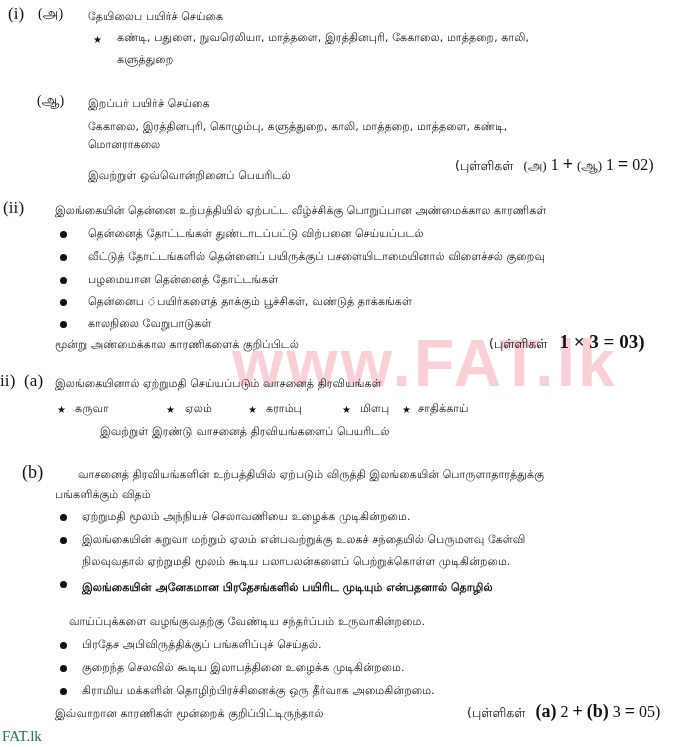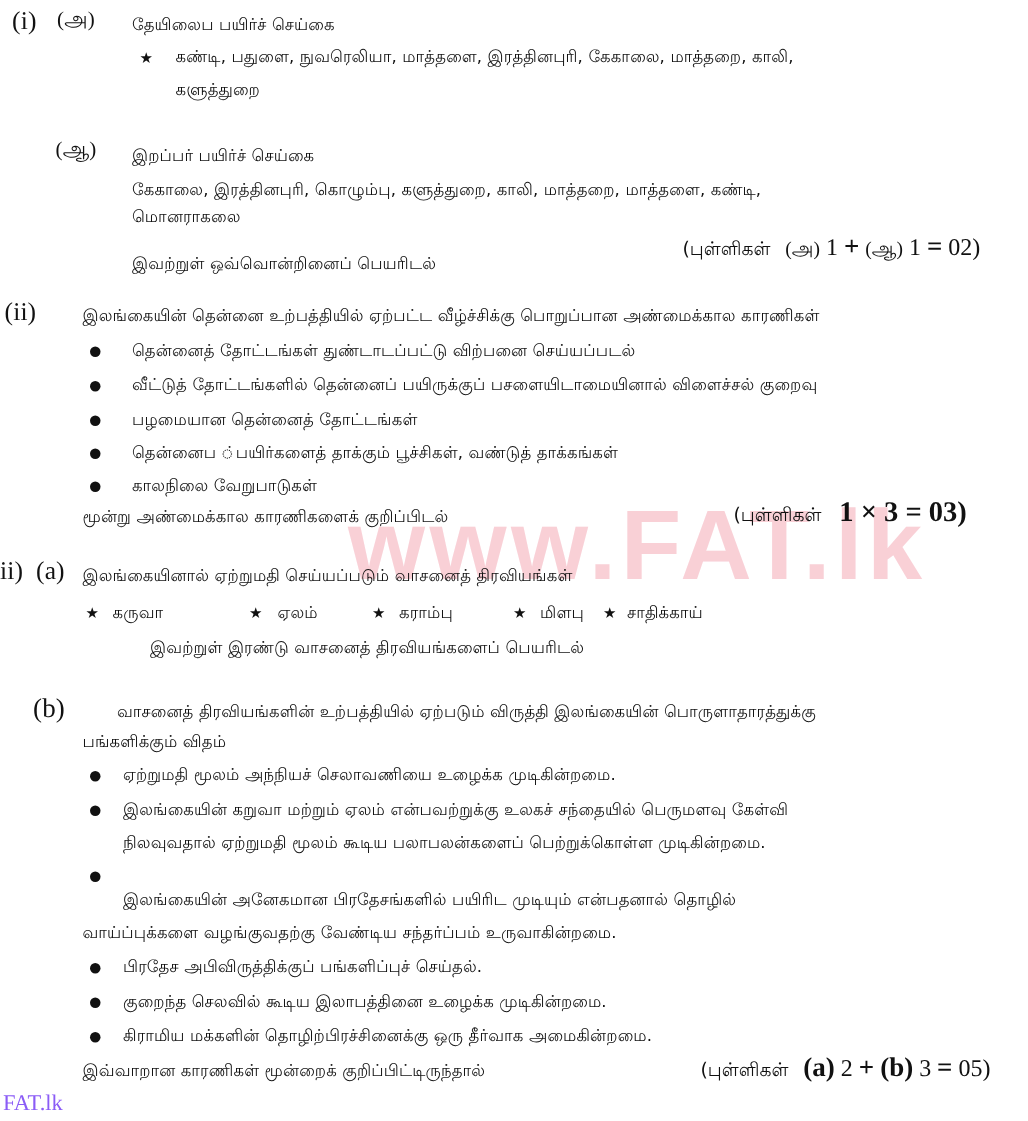--- a/index.html
+++ b/index.html
@@ -167,7 +167,7 @@
     <div class="t" style="left:82px;top:554px;">நிலவுவதால் ஏற்றுமதி மூலம் கூடிய பலாபலன்களைப் பெற்றுக்கொள்ள முடிகின்றமை.</div>
 
     <div class="bullet" style="left:60px;top:581px;"></div>
-    <div class="t" style="left:82px;top:592px;">இலங்கையின் அனேகமான பிரதேசங்களில் பயிரிட முடியும் என்பதனால் தொழில்</div>
+    <div class="t" style="left:82px;top:580px;font-weight:bold;">இலங்கையின் அனேகமான பிரதேசங்களில் பயிரிட முடியும் என்பதனால் தொழில்</div>
 
     <div class="t" style="left:55px;top:614px;">வாய்ப்புக்களை வழங்குவதற்கு வேண்டிய சந்தர்ப்பம் உருவாகின்றமை.</div>
 

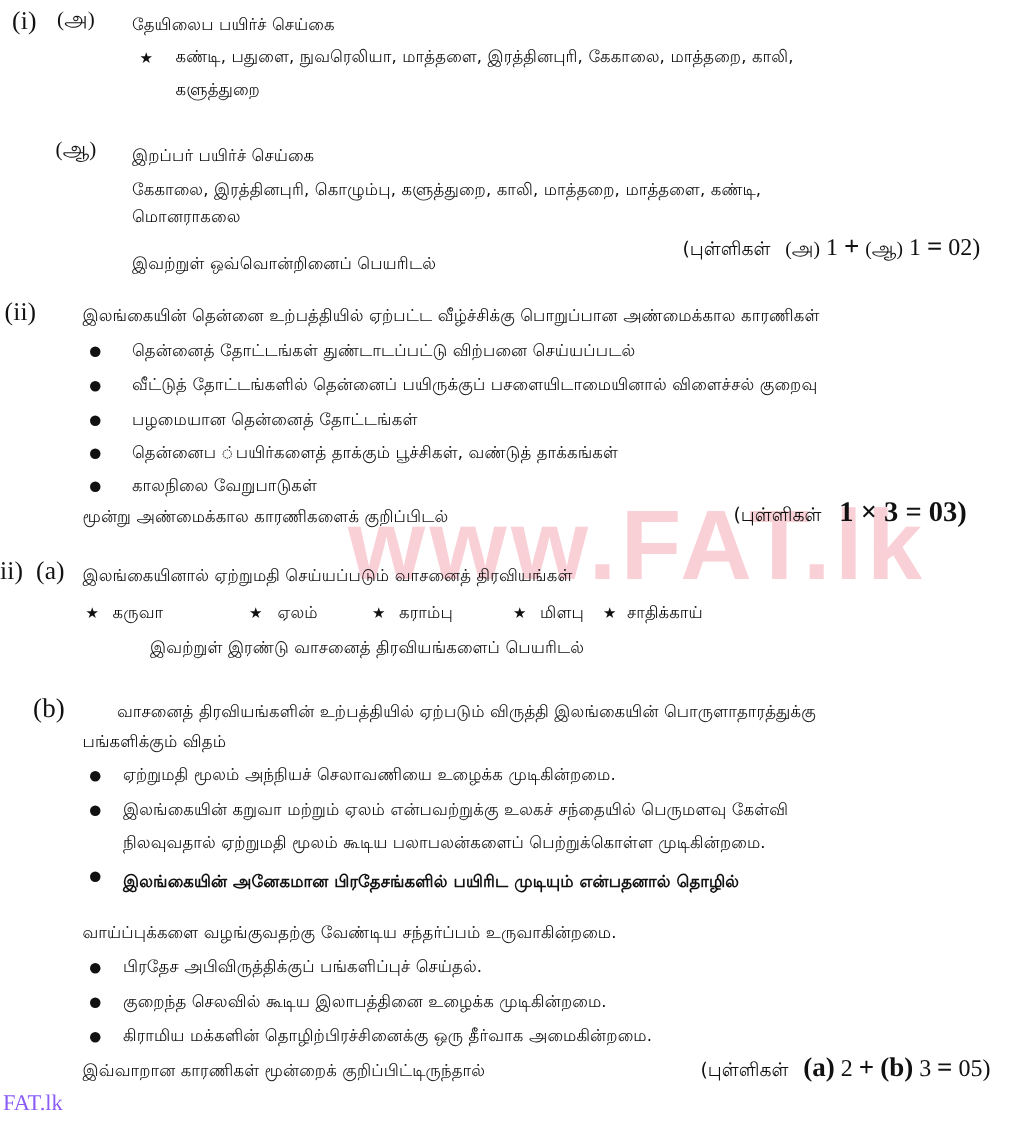--- a/index.html
+++ b/index.html
@@ -169,7 +169,7 @@
     <div class="bullet" style="left:60px;top:581px;"></div>
     <div class="t" style="left:82px;top:580px;font-weight:bold;">இலங்கையின் அனேகமான பிரதேசங்களில் பயிரிட முடியும் என்பதனால் தொழில்</div>
 
-    <div class="t" style="left:55px;top:614px;">வாய்ப்புக்களை வழங்குவதற்கு வேண்டிய சந்தர்ப்பம் உருவாகின்றமை.</div>
+    <div class="t" style="left:69px;top:614px;">வாய்ப்புக்களை வழங்குவதற்கு வேண்டிய சந்தர்ப்பம் உருவாகின்றமை.</div>
 
     <div class="bullet" style="left:60px;top:642px;"></div>
     <div class="t" style="left:82px;top:637px;">பிரதேச அபிவிருத்திக்குப் பங்களிப்புச் செய்தல்.</div>

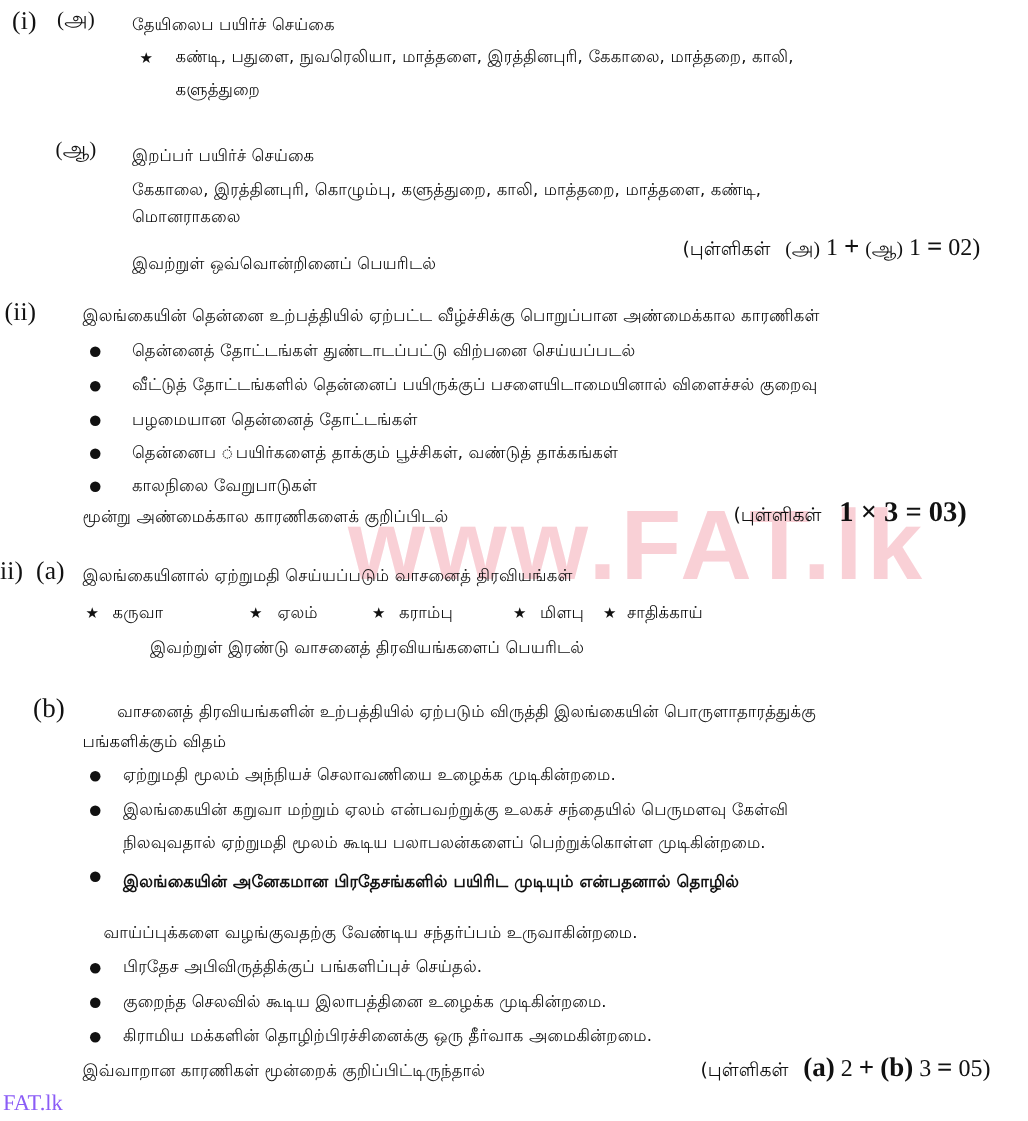--- a/index.html
+++ b/index.html
@@ -77,7 +77,7 @@
       top: 728px;
       font-family: "Liberation Serif", serif;
       font-size: 15px;
-      color: #8b5cf6;
+      color: #15803d;
     }
     .content { position: relative; z-index: 1; }
   </style>

